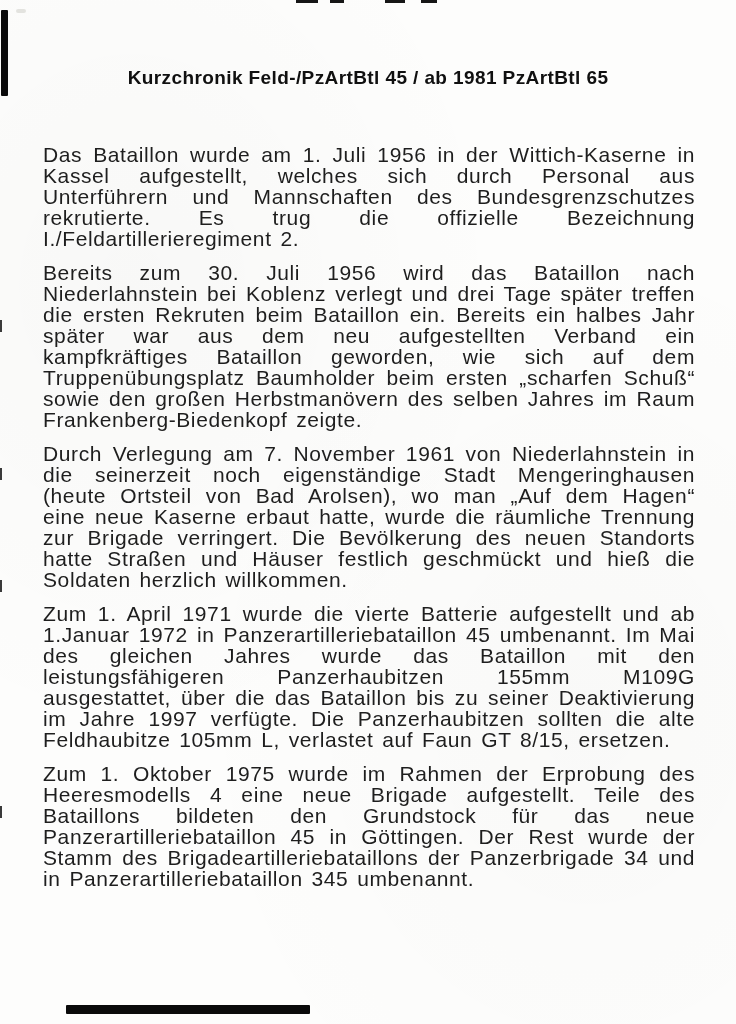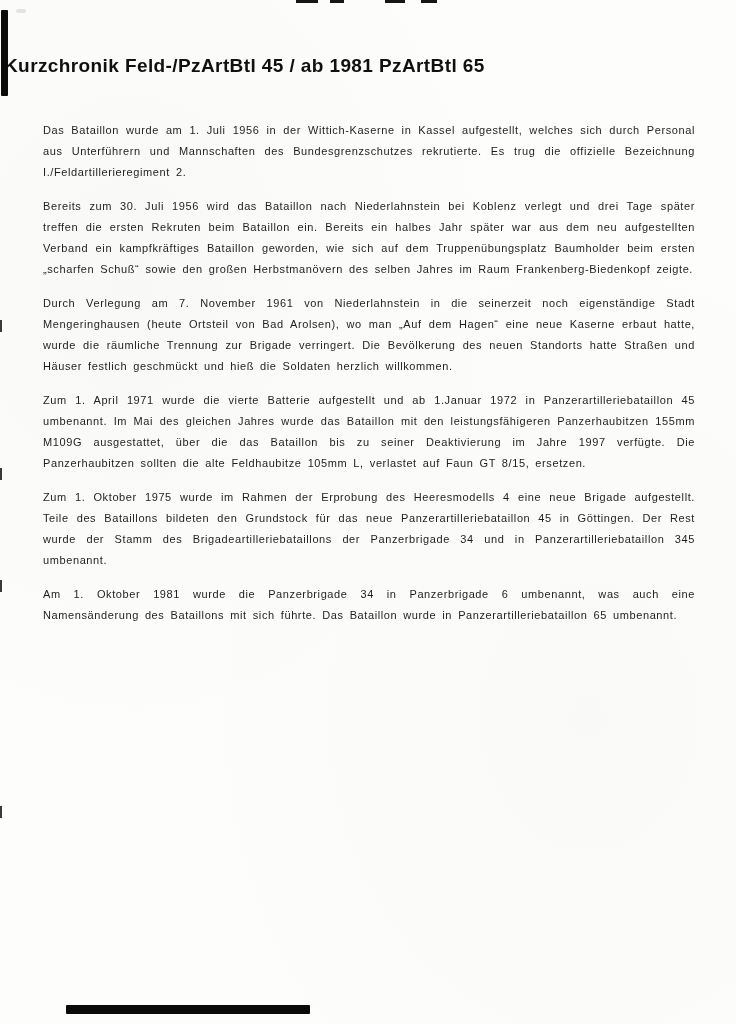--- a/index.html
+++ b/index.html
@@ -19,7 +19,8 @@
     padding-top: 51px;
   }
   .doc-title {
-    margin: 4px;
+    margin: 16px;
+    text-align: center;
     font-size: 19px;
     line-height: 1.2;
     font-weight: 700;

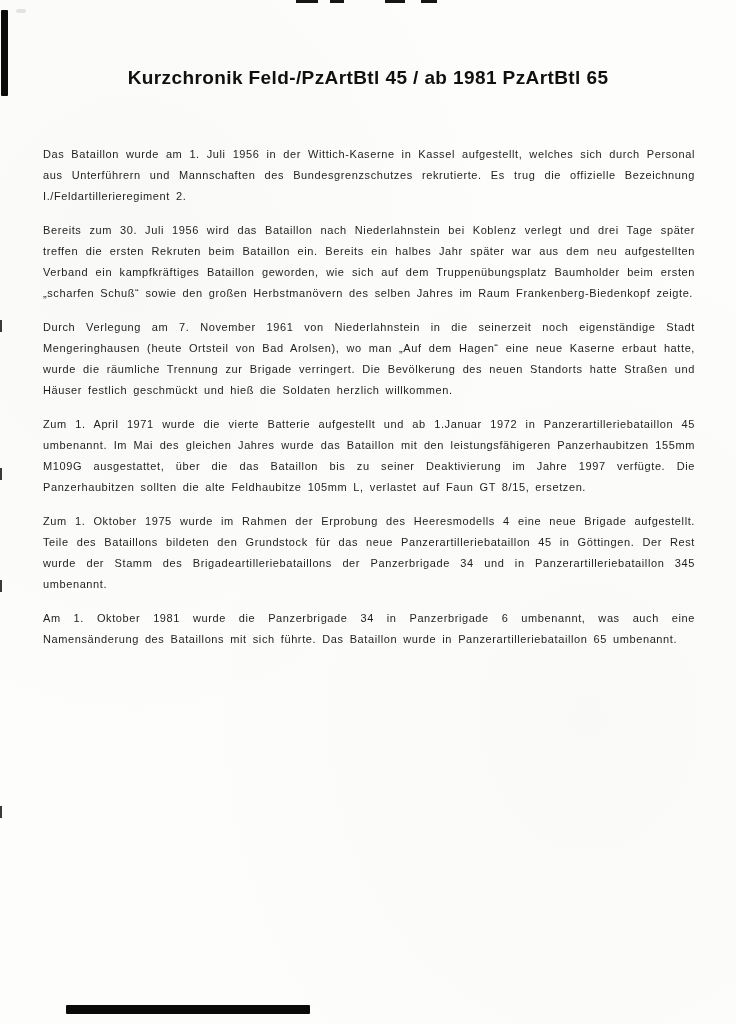--- a/index.html
+++ b/index.html
@@ -32,7 +32,7 @@
   }
   .para {
     margin: 0 0 13px 0;
-    font-size: 11px;
+    font-size: 21px;
     line-height: 21px;
     letter-spacing: 0.6px;
     word-spacing: 2.4px;

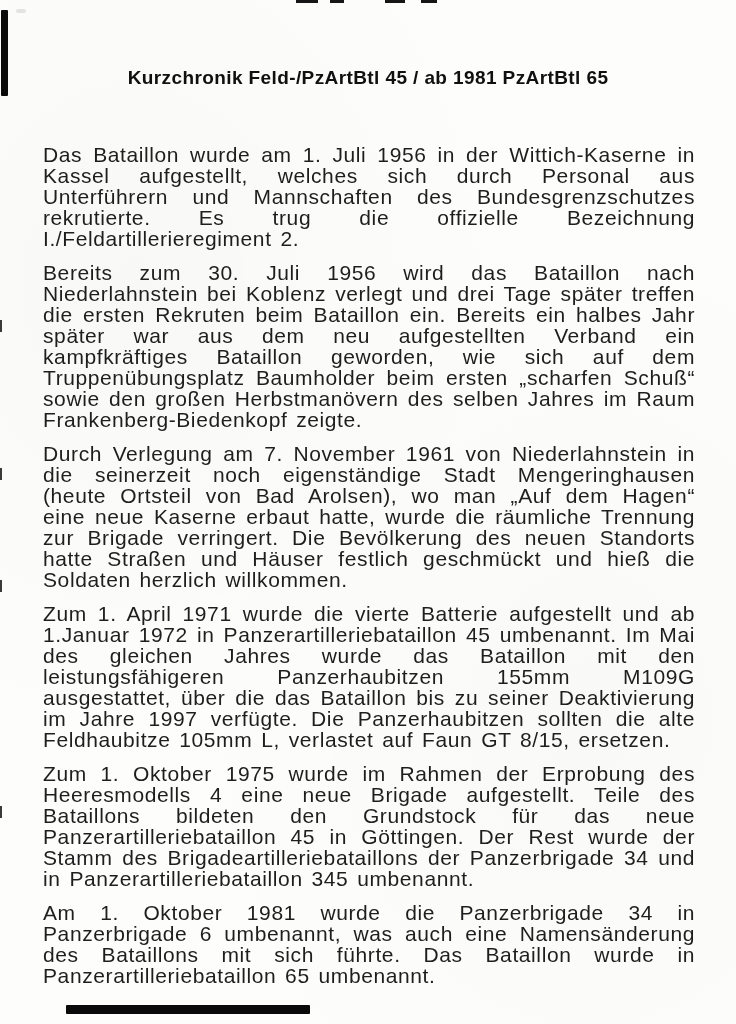--- a/index.html
+++ b/index.html
@@ -66,7 +66,6 @@
     <p class="para">Durch Verlegung am 7. November 1961 von Niederlahnstein in die seinerzeit noch eigenständige Stadt Mengeringhausen (heute Ortsteil von Bad Arolsen), wo man „Auf dem Hagen“ eine neue Kaserne erbaut hatte, wurde die räumliche Trennung zur Brigade verringert. Die Bevölkerung des neuen Standorts hatte Straßen und Häuser festlich geschmückt und hieß die Soldaten herzlich willkommen.</p>
     <p class="para">Zum 1. April 1971 wurde die vierte Batterie aufgestellt und ab 1.Januar 1972 in Panzerartilleriebataillon 45 umbenannt. Im Mai des gleichen Jahres wurde das Bataillon mit den leistungsfähigeren Panzerhaubitzen 155mm M109G ausgestattet, über die das Bataillon bis zu seiner Deaktivierung im Jahre 1997 verfügte. Die Panzerhaubitzen sollten die alte Feldhaubitze 105mm L, verlastet auf Faun GT 8/15, ersetzen.</p>
     <p class="para">Zum 1. Oktober 1975 wurde im Rahmen der Erprobung des Heeresmodells 4 eine neue Brigade aufgestellt. Teile des Bataillons bildeten den Grundstock für das neue Panzerartilleriebataillon 45 in Göttingen. Der Rest wurde der Stamm des Brigadeartilleriebataillons der Panzerbrigade 34 und in Panzerartilleriebataillon 345 umbenannt.</p>
-    <p class="para">Am 1. Oktober 1981 wurde die Panzerbrigade 34 in Panzerbrigade 6 umbenannt, was auch eine Namensänderung des Bataillons mit sich führte. Das Bataillon wurde in Panzerartilleriebataillon 65 umbenannt.</p>
   </div>
 
   <div class="artifact a-left-bar"></div>

